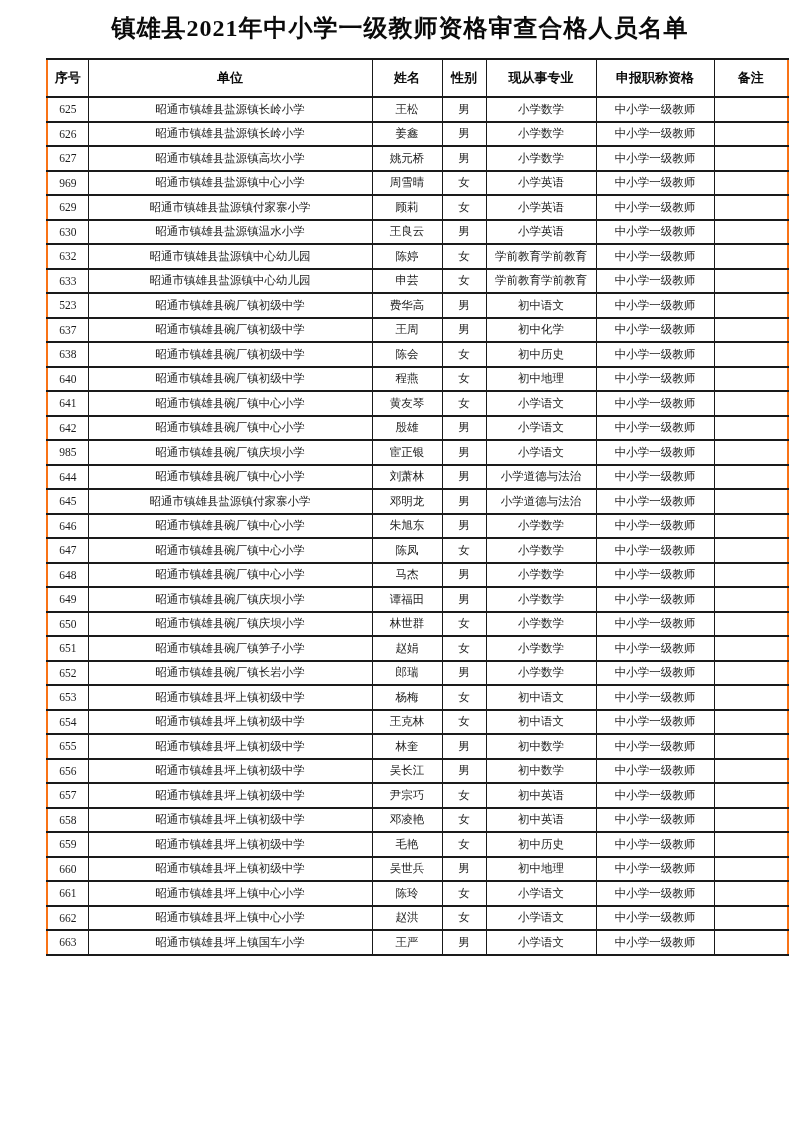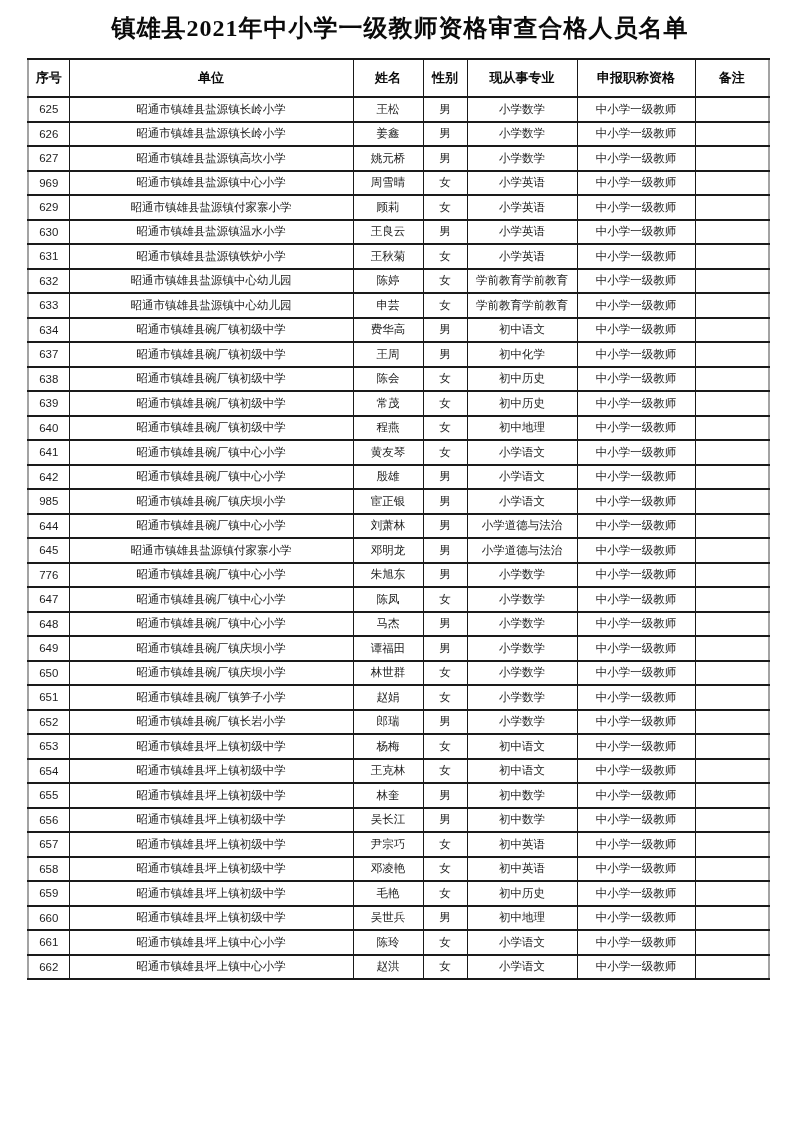--- a/index.html
+++ b/index.html
@@ -29,8 +29,8 @@
     border-collapse: collapse;
     table-layout: fixed;
     width: 741px;
-    margin-left: 27px;
-    border: 2px solid #a3a3a3;
+    margin-left: 46px;
+    border: 2px solid #f97316;
     padding-left: 16px;
   }
   table.roster th, table.roster td {

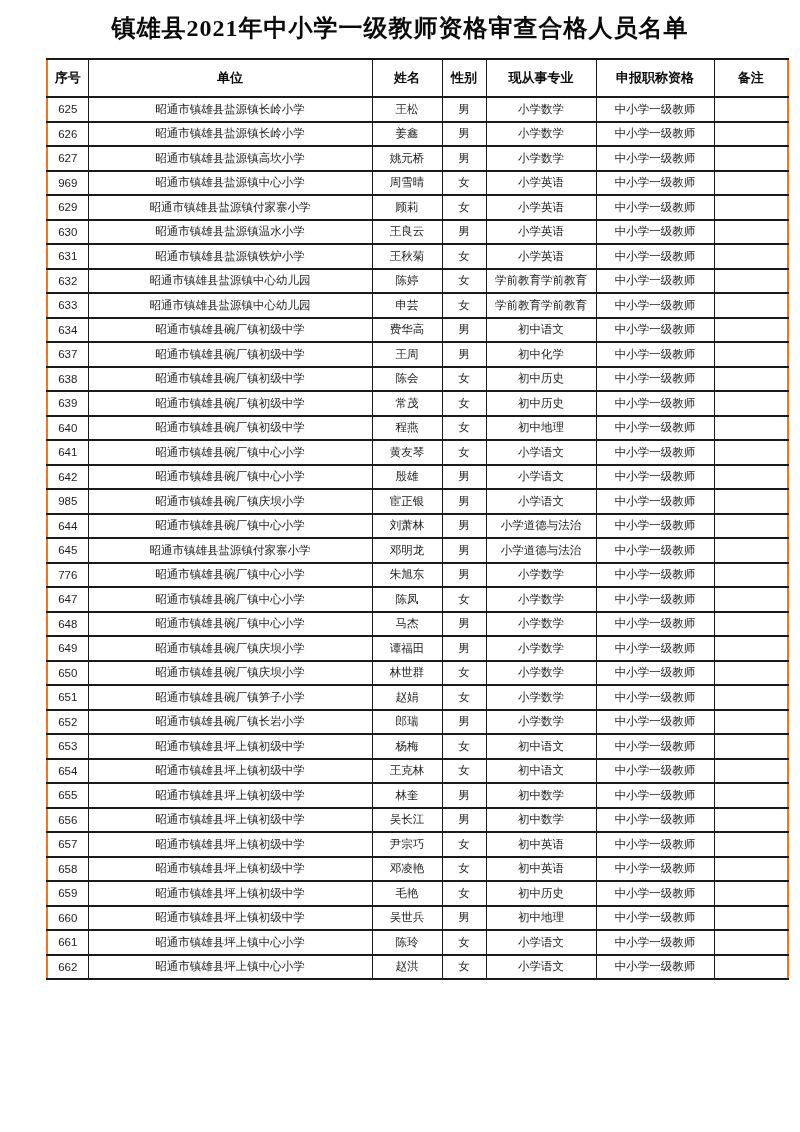--- a/index.html
+++ b/index.html
@@ -54,7 +54,7 @@
     font-size: 11.5px;
     color: #1c1c1c;
   }
-  td.cell-seq { font-size: 12.5px; font-family: Liberation Sans, sans-serif; }
+  td.cell-seq { font-size: 12.5px; font-family: Liberation Serif, serif; }
 </style>
 </head>
 <body>

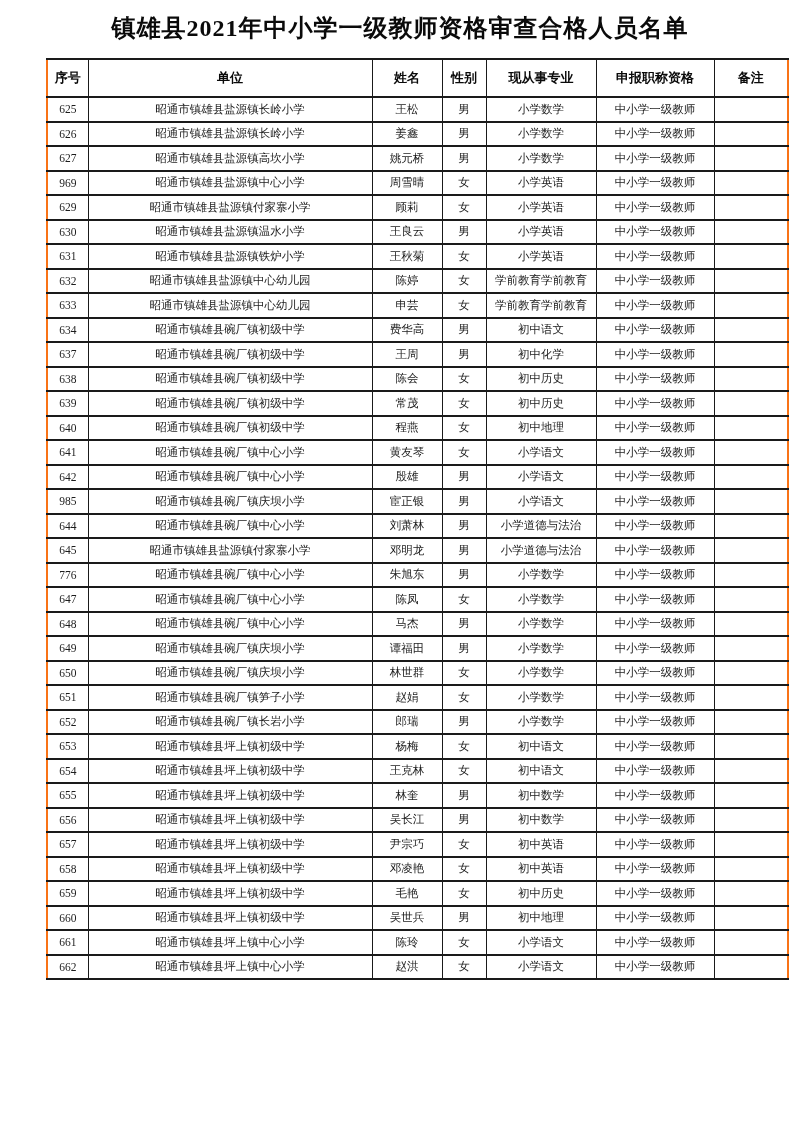--- a/index.html
+++ b/index.html
@@ -144,15 +144,6 @@
     <td class="cell-remark"></td>
   </tr>
 
-  <tr>
-    <td class="cell-seq">631</td>
-    <td class="cell-unit">昭通市镇雄县盐源镇铁炉小学</td>
-    <td class="cell-name">王秋菊</td>
-    <td class="cell-gender">女</td>
-    <td class="cell-major">小学英语</td>
-    <td class="cell-qualification">中小学一级教师</td>
-    <td class="cell-remark"></td>
-  </tr>
 
   <tr>
     <td class="cell-seq">632</td>

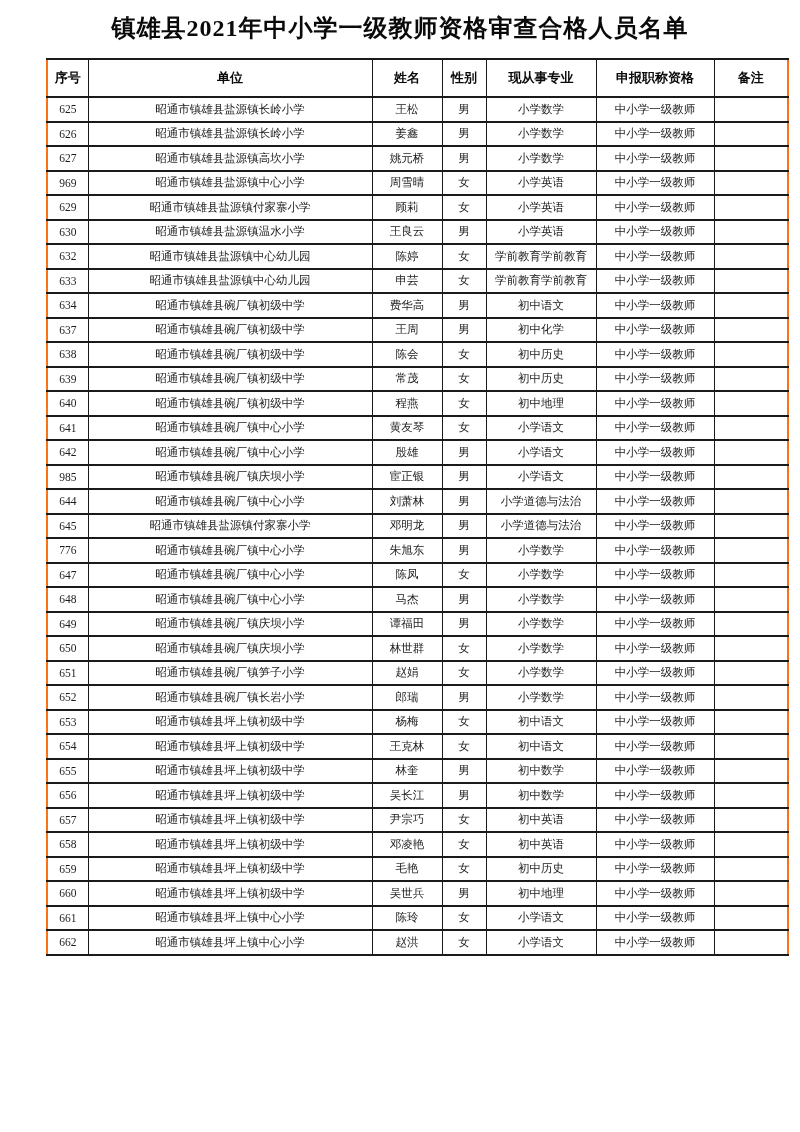--- a/index.html
+++ b/index.html
@@ -166,7 +166,7 @@
   </tr>
 
   <tr>
-    <td class="cell-seq">634</td>
+    <td class="cell-seq">523</td>
     <td class="cell-unit">昭通市镇雄县碗厂镇初级中学</td>
     <td class="cell-name">费华高</td>
     <td class="cell-gender">男</td>

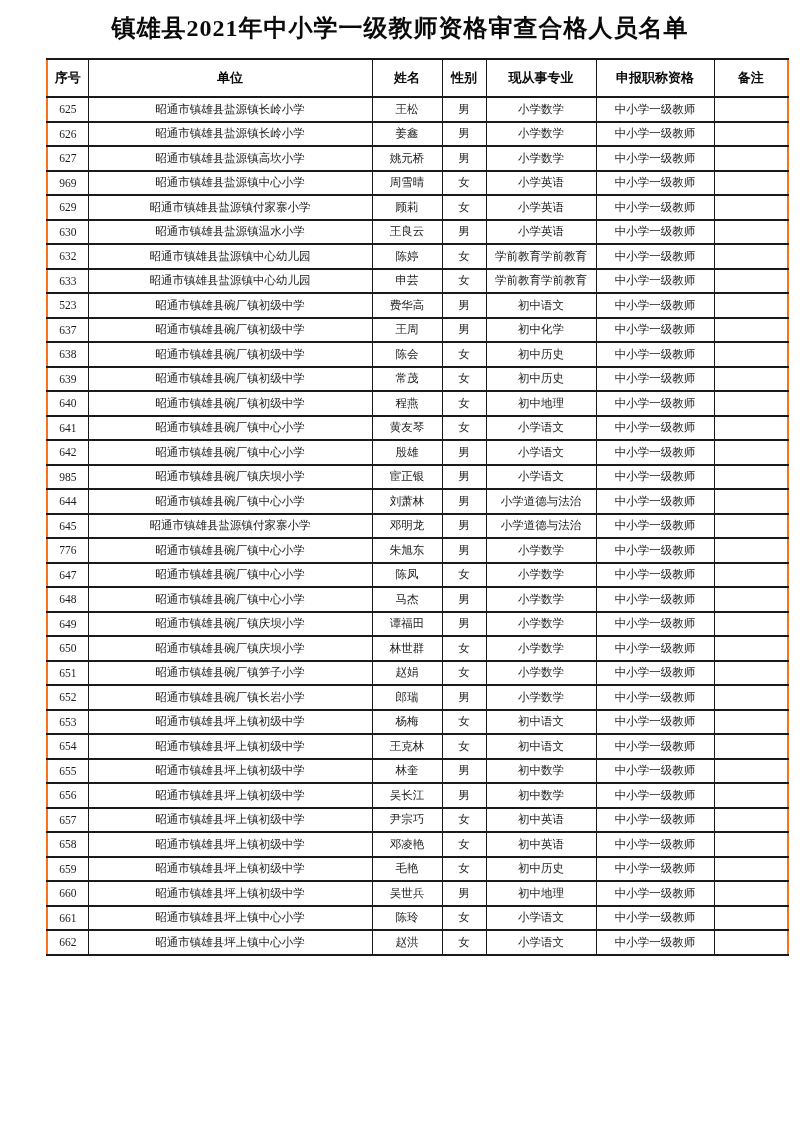--- a/index.html
+++ b/index.html
@@ -197,15 +197,6 @@
     <td class="cell-remark"></td>
   </tr>
 
-  <tr>
-    <td class="cell-seq">639</td>
-    <td class="cell-unit">昭通市镇雄县碗厂镇初级中学</td>
-    <td class="cell-name">常茂</td>
-    <td class="cell-gender">女</td>
-    <td class="cell-major">初中历史</td>
-    <td class="cell-qualification">中小学一级教师</td>
-    <td class="cell-remark"></td>
-  </tr>
 
   <tr>
     <td class="cell-seq">640</td>

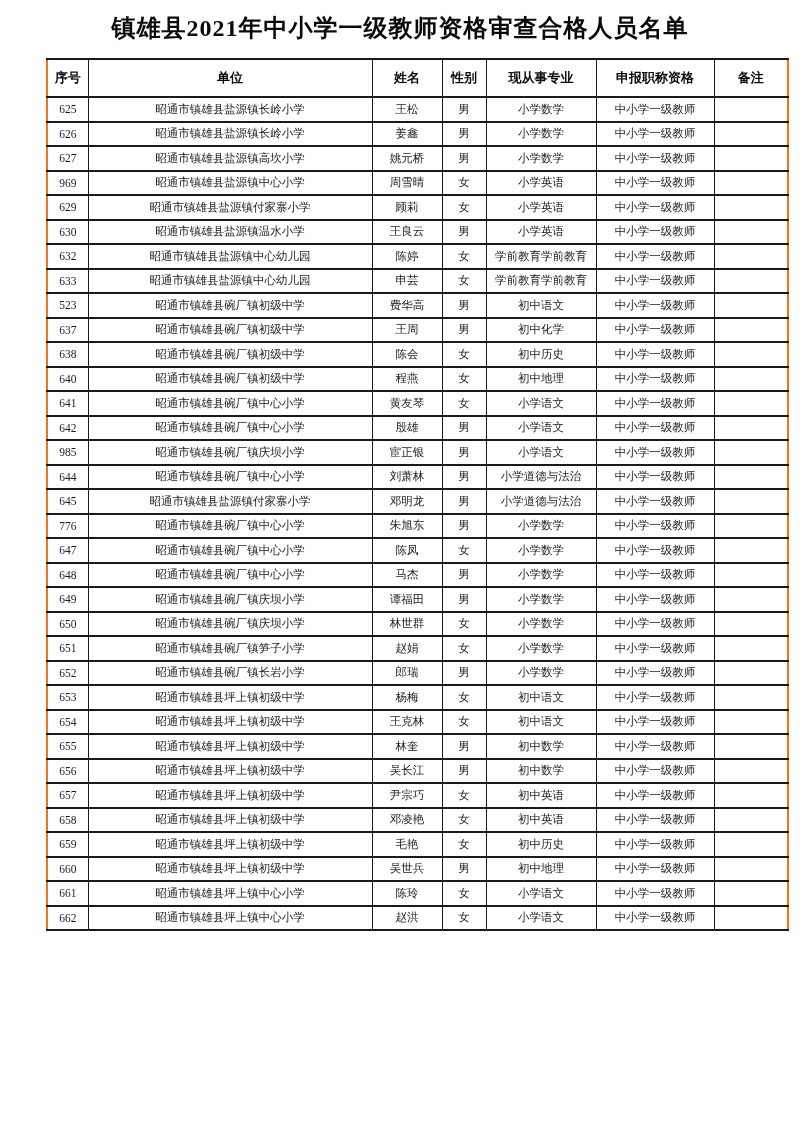--- a/index.html
+++ b/index.html
@@ -259,7 +259,7 @@
   </tr>
 
   <tr>
-    <td class="cell-seq">776</td>
+    <td class="cell-seq">646</td>
     <td class="cell-unit">昭通市镇雄县碗厂镇中心小学</td>
     <td class="cell-name">朱旭东</td>
     <td class="cell-gender">男</td>

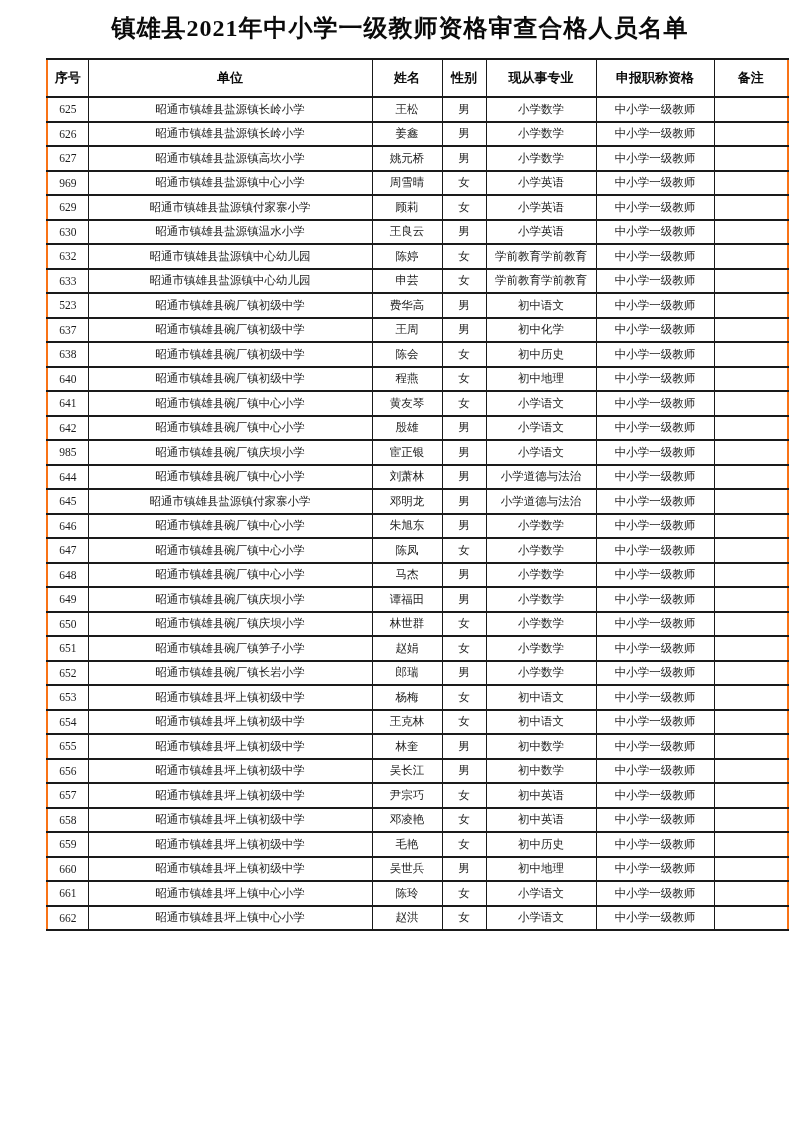--- a/index.html
+++ b/index.html
@@ -428,6 +428,15 @@
     <td class="cell-remark"></td>
   </tr>
 
+  <tr>
+    <td class="cell-seq">663</td>
+    <td class="cell-unit">昭通市镇雄县坪上镇国车小学</td>
+    <td class="cell-name">王严</td>
+    <td class="cell-gender">男</td>
+    <td class="cell-major">小学语文</td>
+    <td class="cell-qualification">中小学一级教师</td>
+    <td class="cell-remark"></td>
+  </tr>
 </tbody>
   </table>
 </div>

